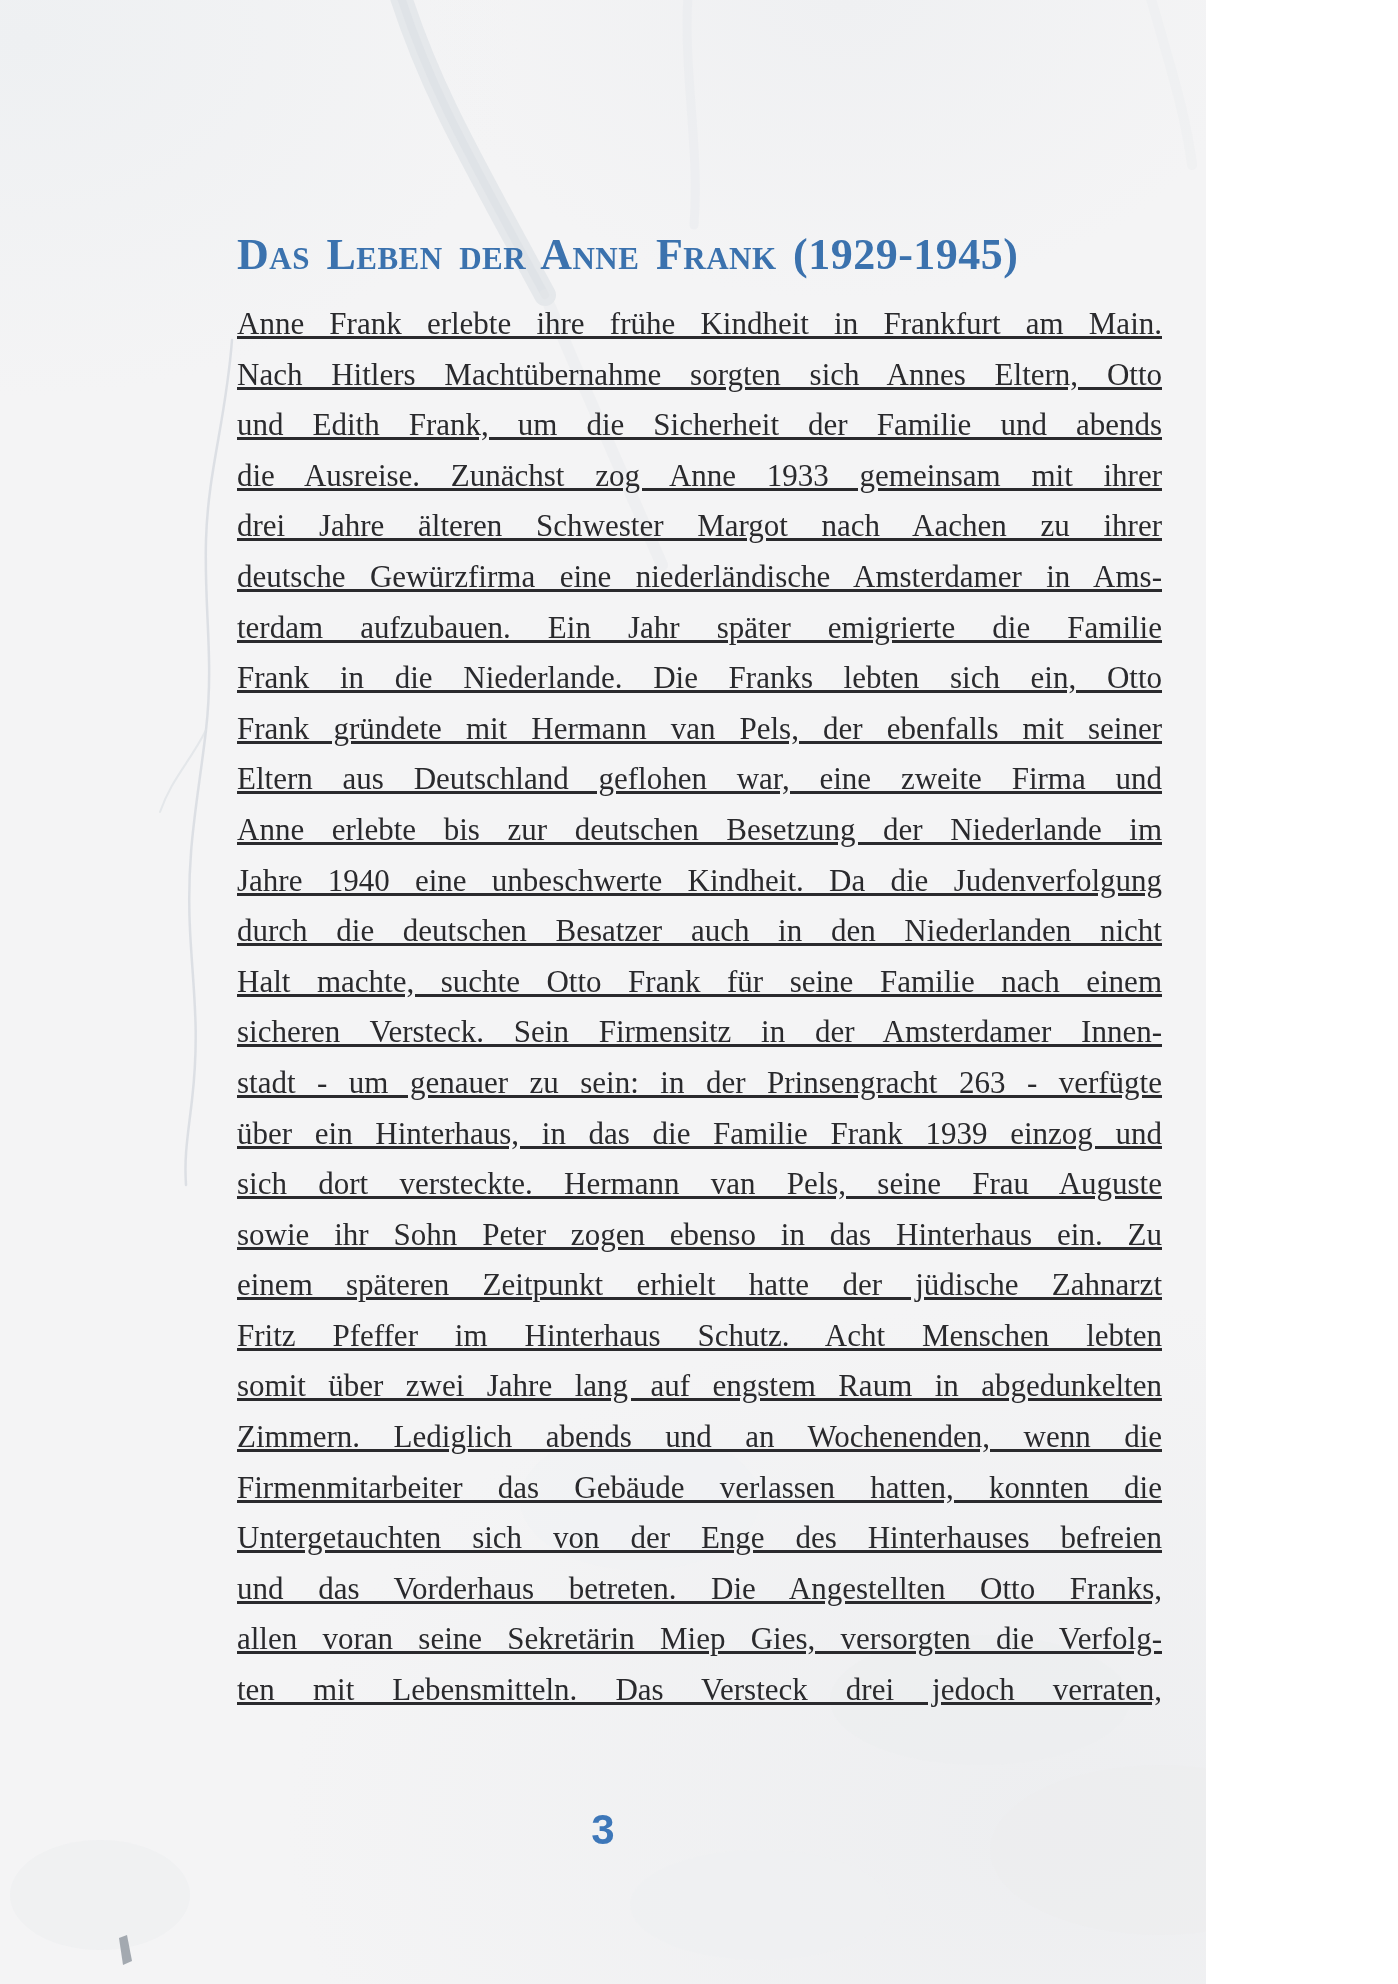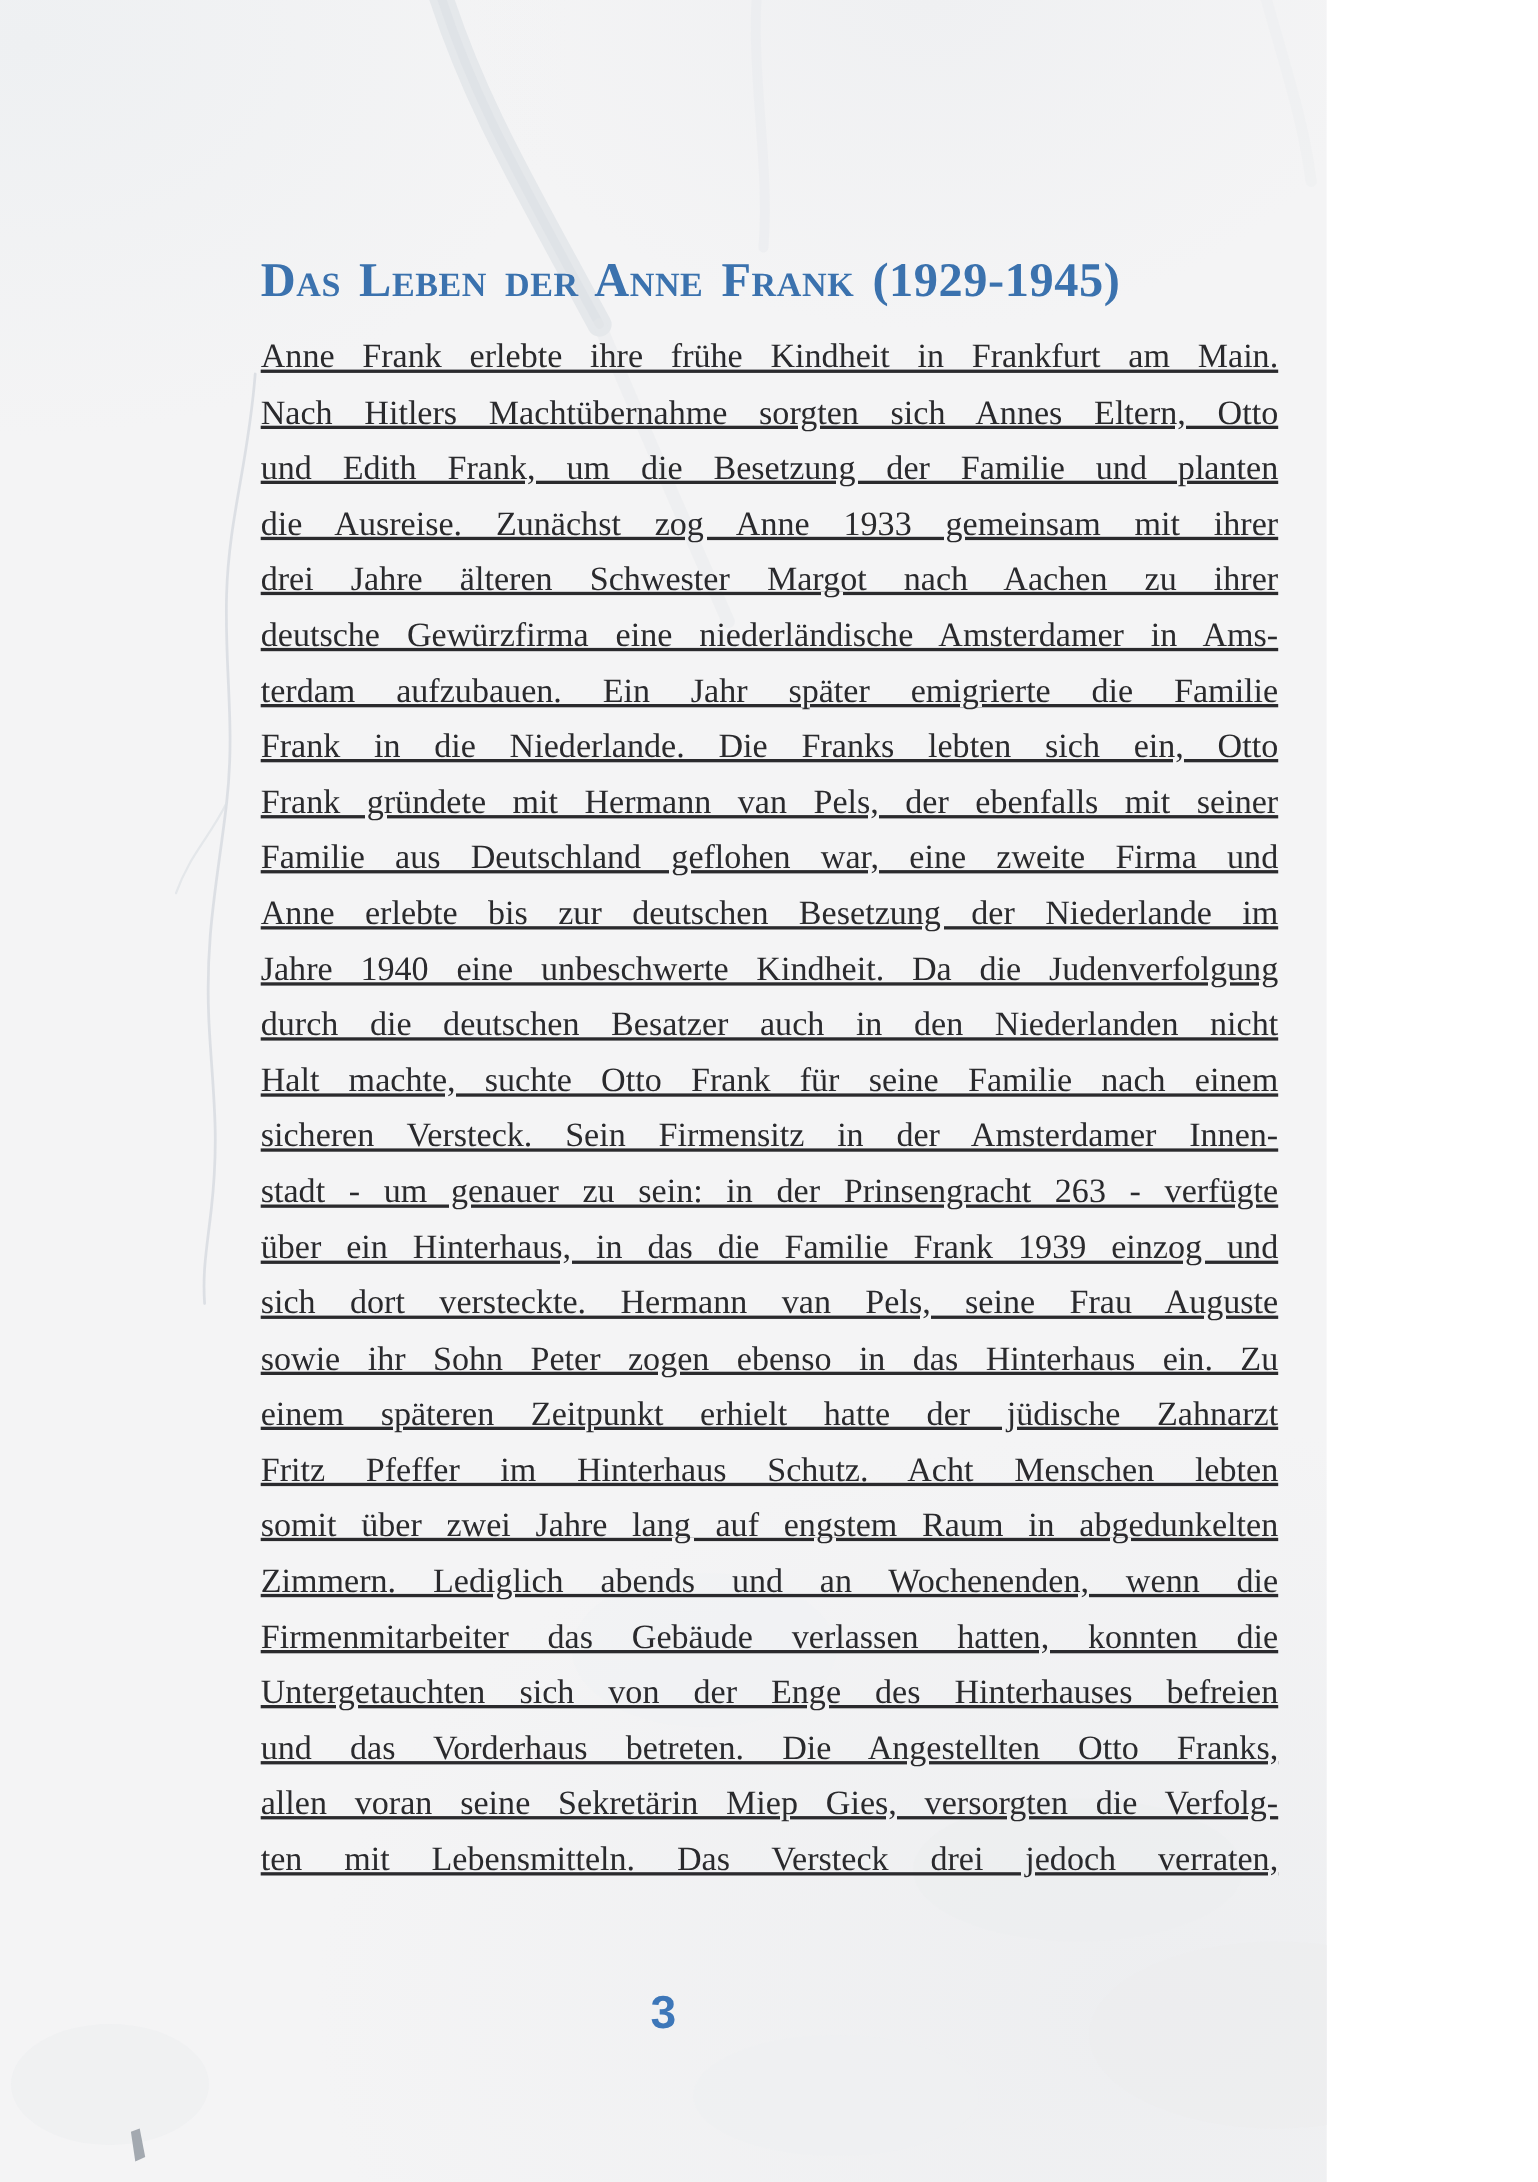--- a/index.html
+++ b/index.html
@@ -99,7 +99,7 @@
   <div class="body-text">
       <div class="line">Anne Frank erlebte ihre frühe Kindheit in Frankfurt am Main.</div>
       <div class="line">Nach Hitlers Machtübernahme sorgten sich Annes Eltern, Otto</div>
-      <div class="line">und Edith Frank, um die Besetzung der Familie und planten</div>
+      <div class="line">und Edith Frank, um die Sicherheit der Familie und abends</div>
       <div class="line">die Ausreise. Zunächst zog Anne 1933 gemeinsam mit ihrer</div>
       <div class="line">drei Jahre älteren Schwester Margot nach Aachen zu ihrer</div>
       <div class="line">deutsche Gewürzfirma eine niederländische Amsterdamer in Ams-</div>

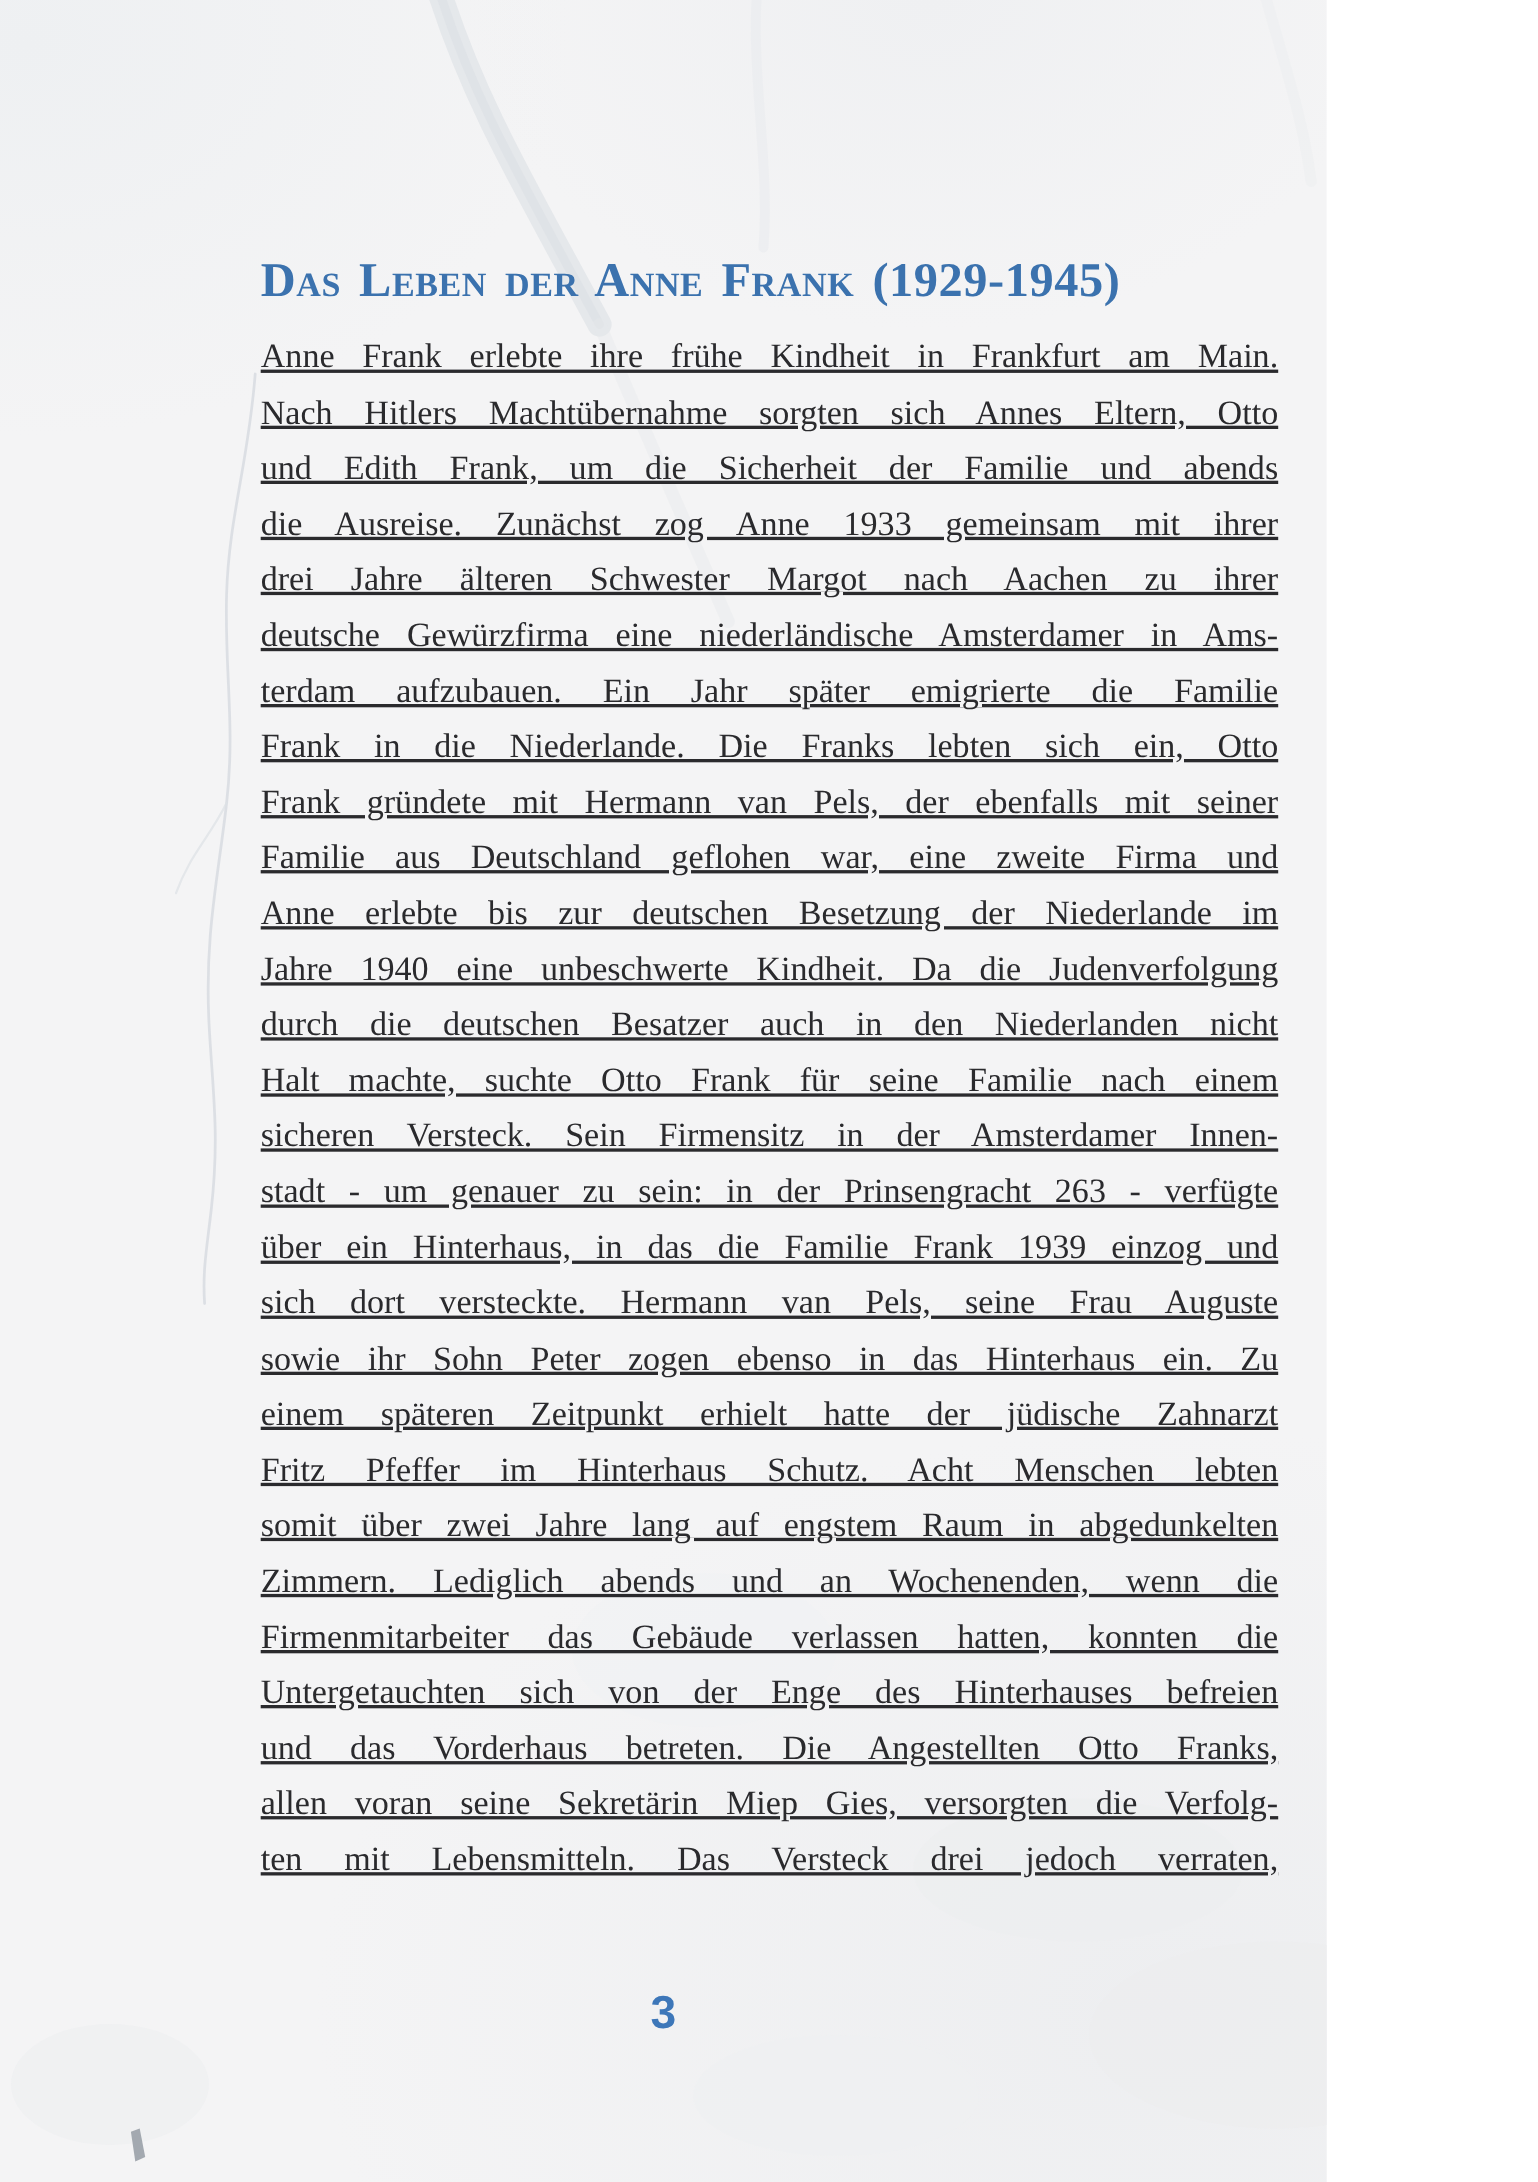--- a/index.html
+++ b/index.html
@@ -106,7 +106,7 @@
       <div class="line">terdam aufzubauen. Ein Jahr später emigrierte die Familie</div>
       <div class="line">Frank in die Niederlande. Die Franks lebten sich ein, Otto</div>
       <div class="line">Frank gründete mit Hermann van Pels, der ebenfalls mit seiner</div>
-      <div class="line">Familie aus Deutschland geflohen war, eine zweite Firma und</div>
+      <div class="line">Eltern aus Deutschland geflohen war, eine zweite Firma und</div>
       <div class="line">Anne erlebte bis zur deutschen Besetzung der Niederlande im</div>
       <div class="line">Jahre 1940 eine unbeschwerte Kindheit. Da die Judenverfolgung</div>
       <div class="line">durch die deutschen Besatzer auch in den Niederlanden nicht</div>

